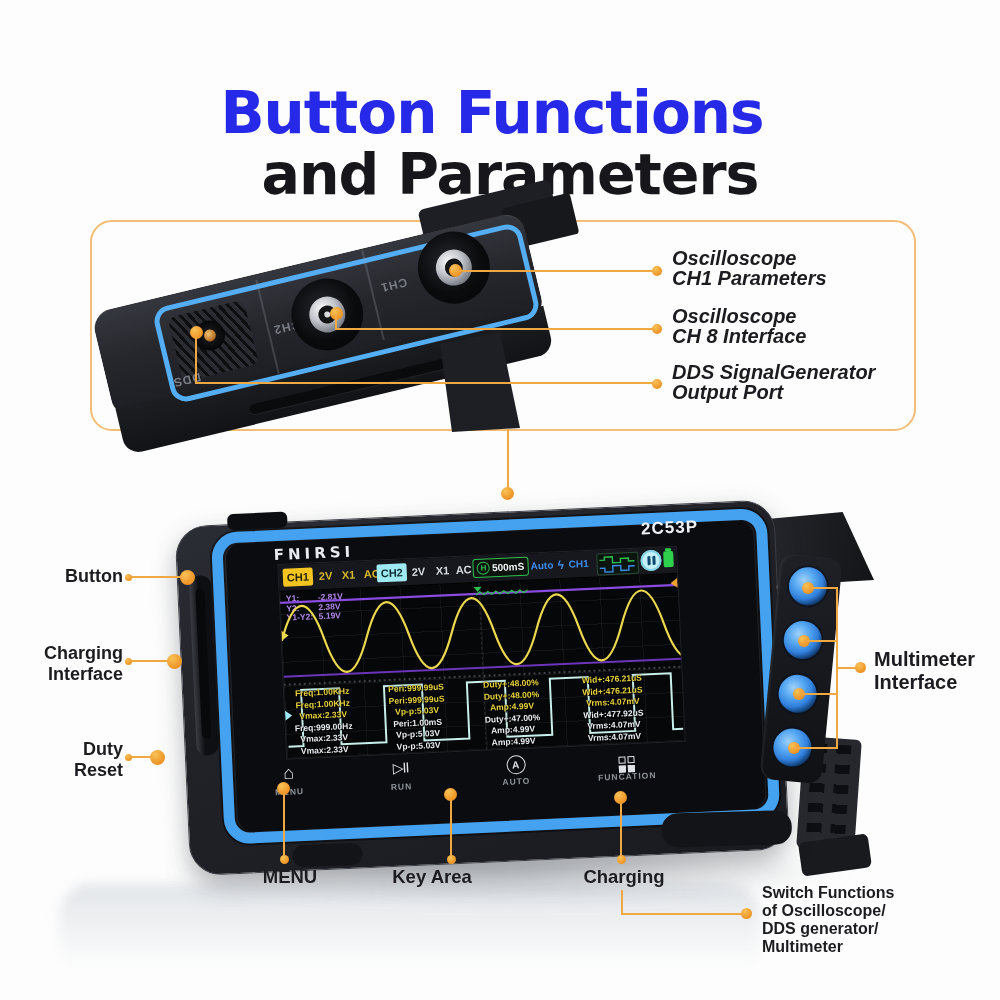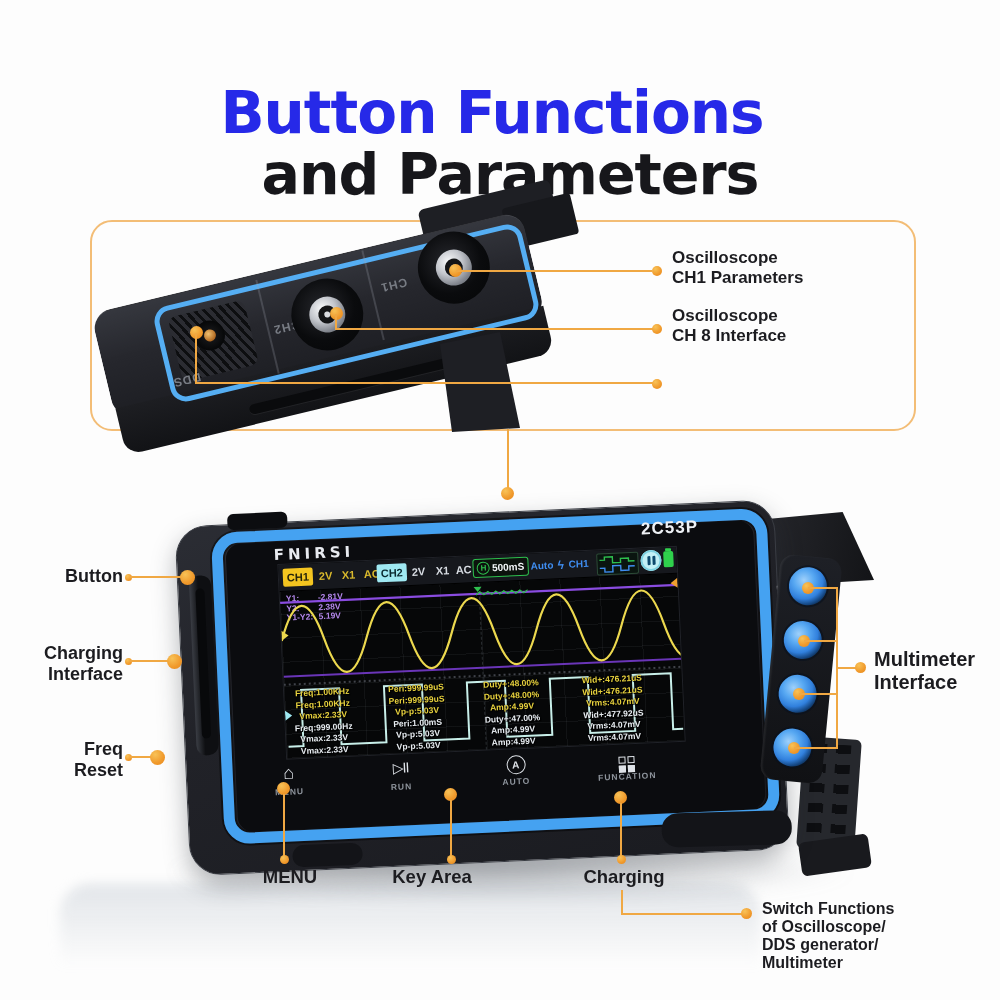--- a/index.html
+++ b/index.html
@@ -127,7 +127,7 @@
         box-shadow:0 0 0 2px rgba(8,16,30,.6);}
 
   
-  .lbl-top{font-size:17px;line-height:20px;font-weight:700;}
+  .lbl-top{font-size:20px;line-height:20px;font-weight:700;font-style:italic;}
   .lbl-left{font-size:18px;line-height:21px;font-weight:700;text-align:right;}
   .lbl-mm{font-size:20px;line-height:23px;font-weight:700;}
   .lbl-bot{font-size:18.5px;font-weight:700;text-align:center;}

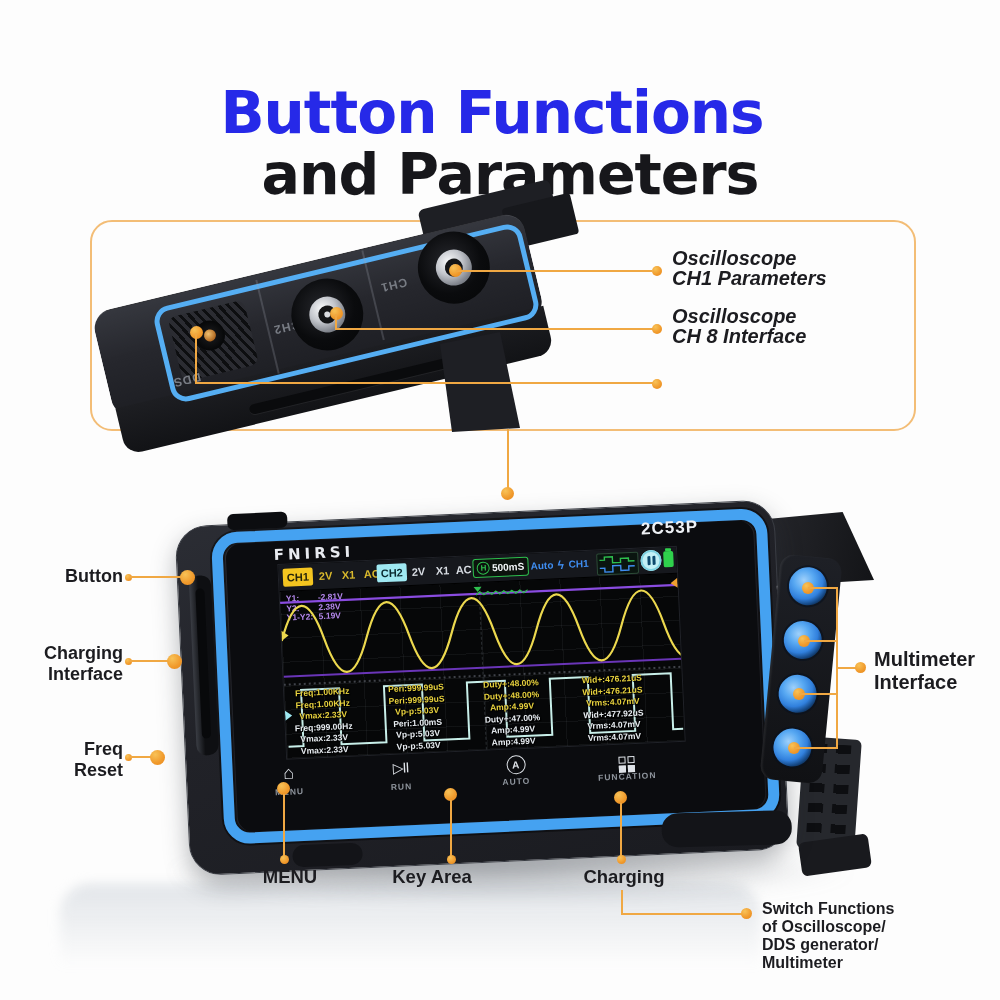--- a/index.html
+++ b/index.html
@@ -197,6 +197,10 @@
   <div class="abs co-line" style="left:195px;top:333px;width:2px;height:51px;"></div>
   <div class="abs co-line" style="left:195px;top:382px;width:460px;height:2px;"></div>
   <div class="abs co-dot" style="left:652px;top:379px;width:10px;height:10px;"></div>
+  <div class="abs lbl lbl-top" style="left:672px;top:362px;">
+    <div>DDS SignalGenerator</div>
+    <div>Output Port</div>
+  </div>
 
   <div class="abs co-line" style="left:507px;top:429px;width:2px;height:60px;"></div>
   <div class="abs co-dot" style="left:501px;top:487px;width:13px;height:13px;"></div>

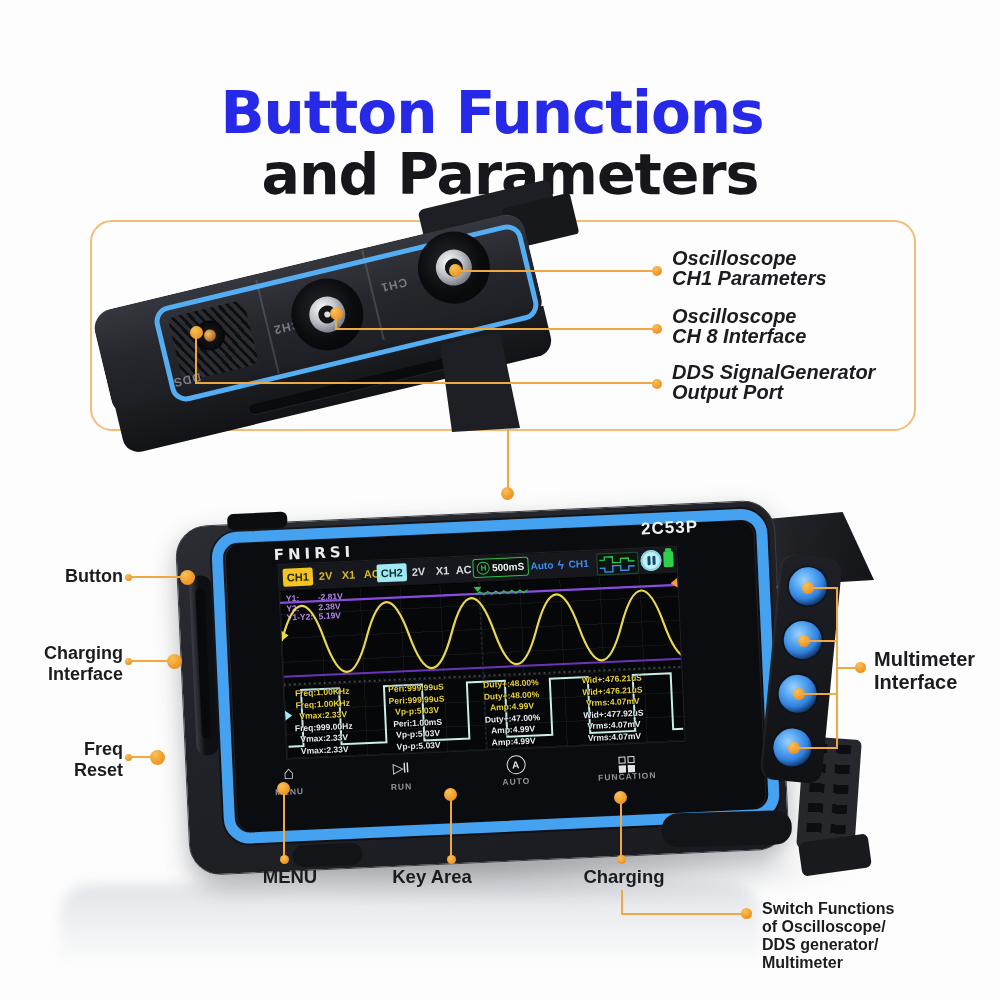--- a/index.html
+++ b/index.html
@@ -371,7 +371,7 @@
   <div class="abs co-dot" style="left:167px;top:654px;width:15px;height:15px;"></div>
 
   <div class="abs lbl lbl-left" style="left:28px;top:739px;width:95px;">
-    <div>Freq</div>
+    <div>Duty</div>
     <div>Reset</div>
   </div>
   <div class="abs co-dot" style="left:125px;top:754px;width:7px;height:7px;"></div>

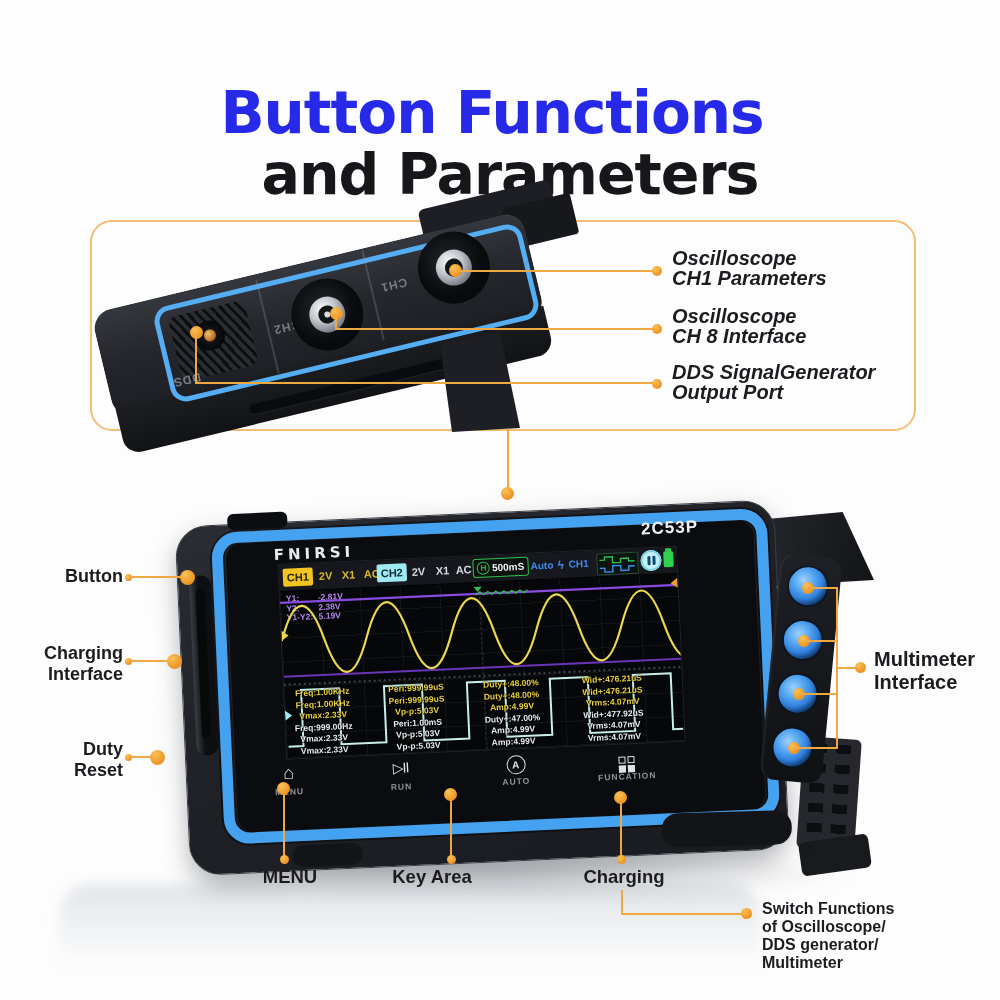--- a/index.html
+++ b/index.html
@@ -131,7 +131,7 @@
   .lbl-left{font-size:18px;line-height:21px;font-weight:700;text-align:right;}
   .lbl-mm{font-size:20px;line-height:23px;font-weight:700;}
   .lbl-bot{font-size:18.5px;font-weight:700;text-align:center;}
-  .lbl-sf{font-size:16px;line-height:18px;font-weight:700;margin-top:16px;}
+  .lbl-sf{font-size:16px;line-height:18px;font-weight:700;}
 </style>
 </head>
 <body>

